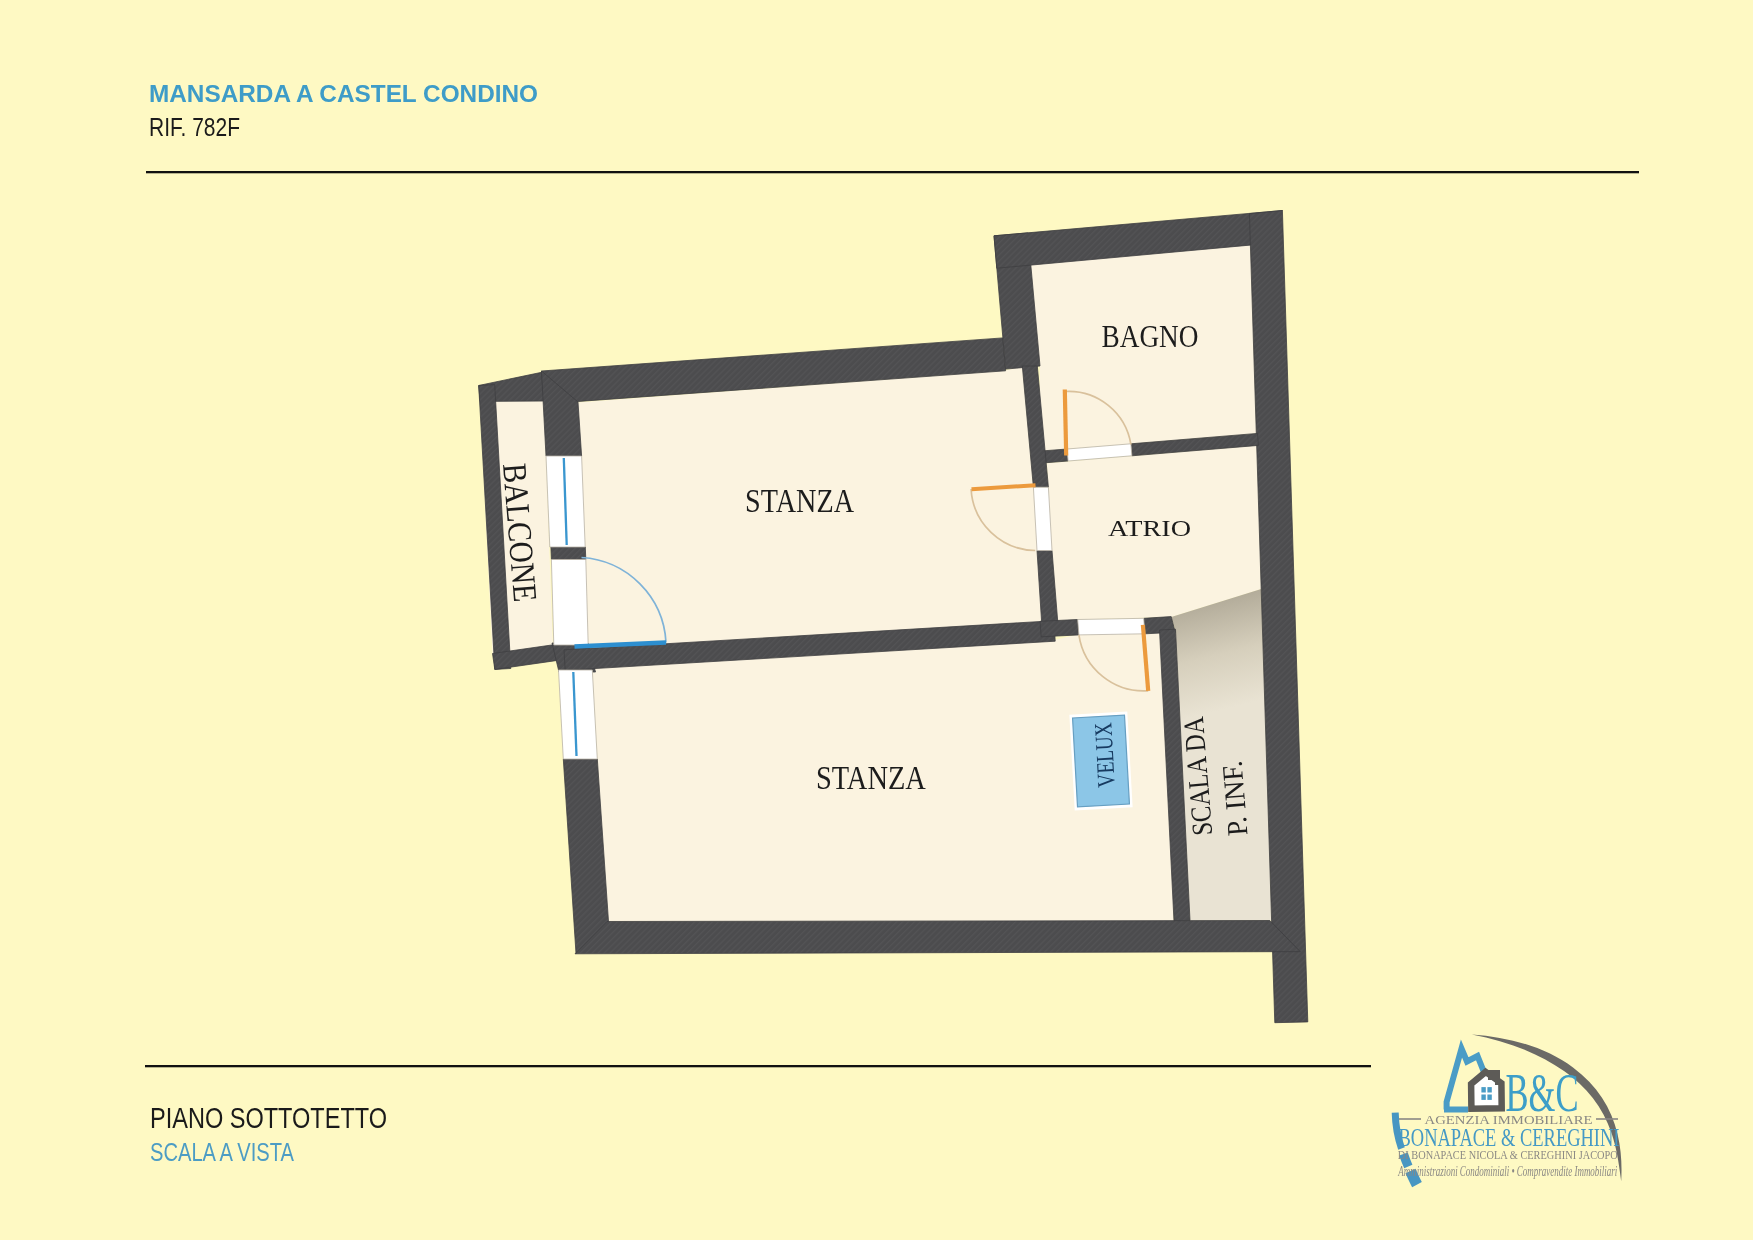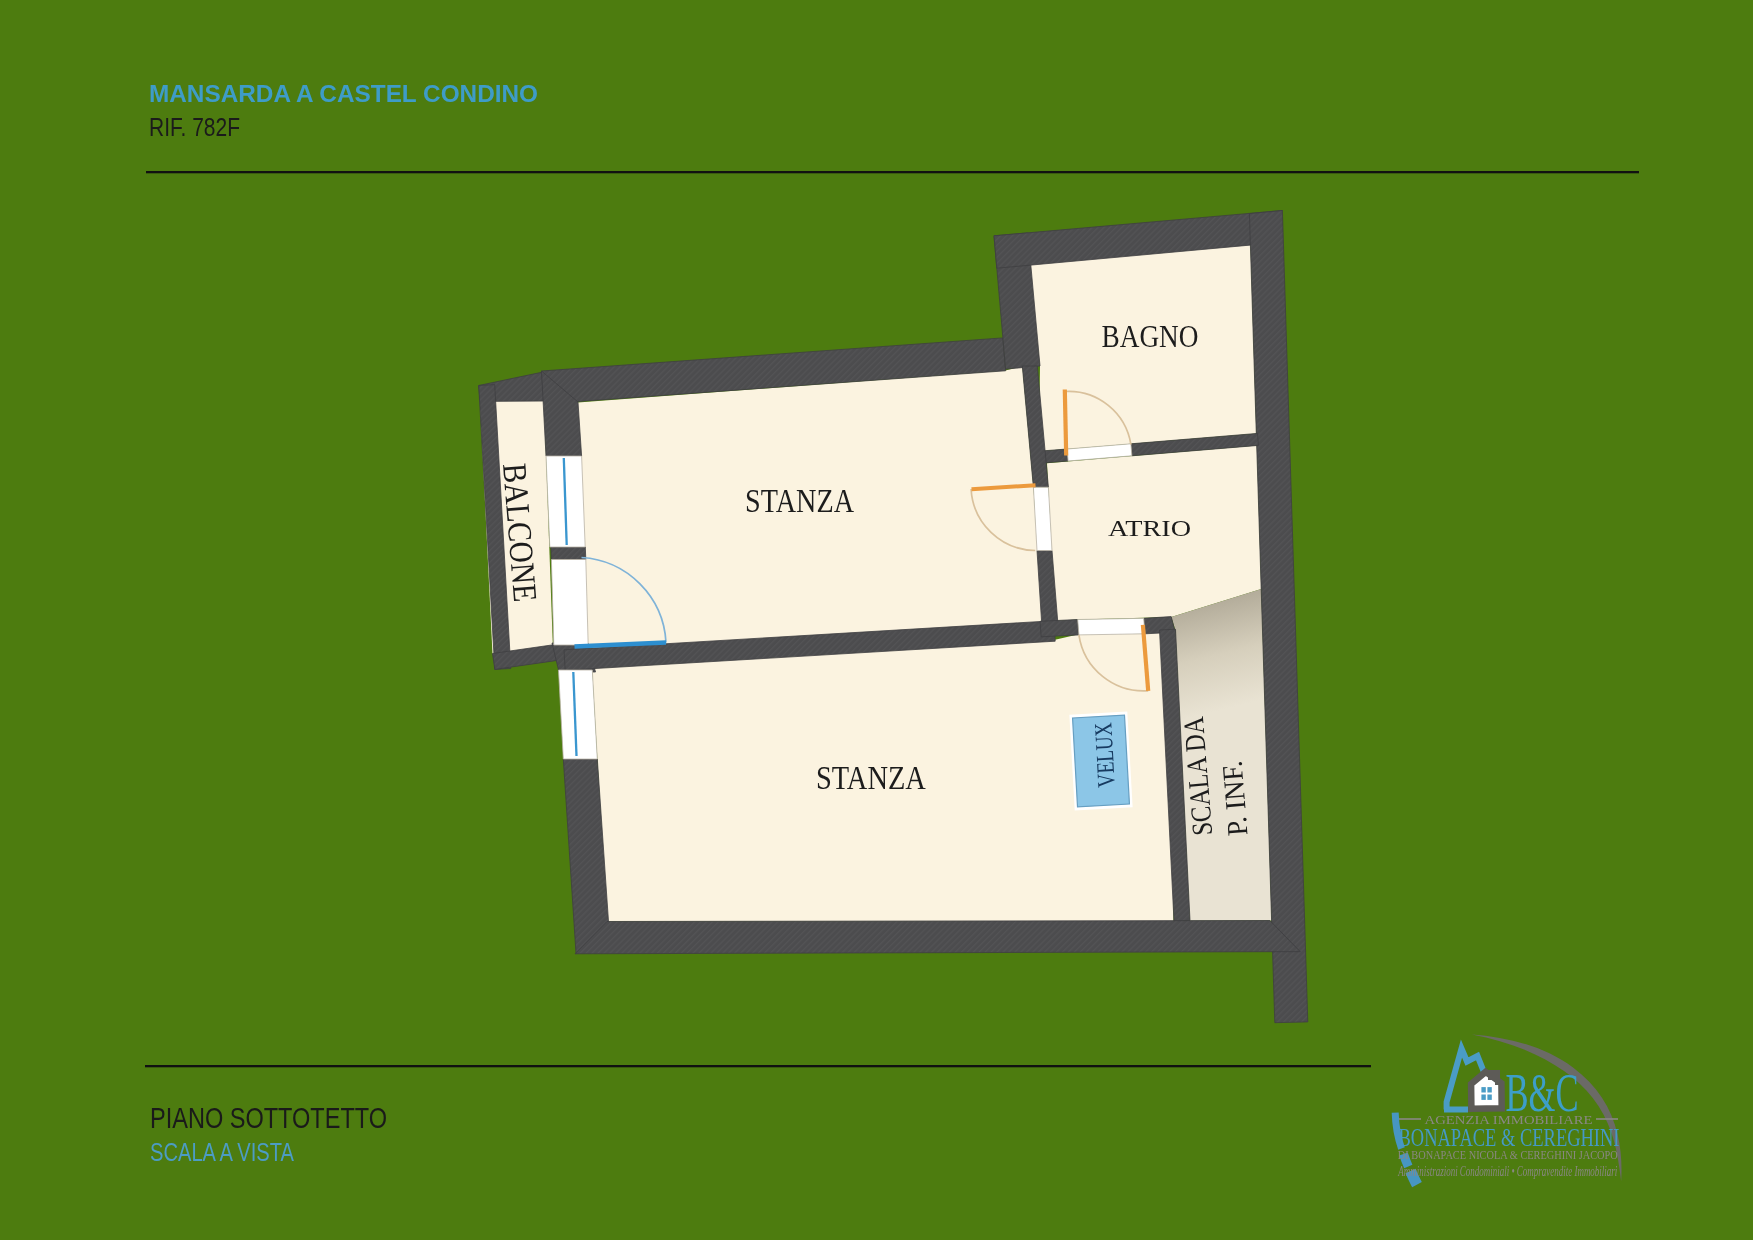--- a/index.html
+++ b/index.html
@@ -3,7 +3,7 @@
 <meta charset="utf-8">
 <style>
   html,body{margin:0;padding:0;background:#ffffff;}
-  .page{position:relative;width:1753px;height:1240px;background:#4d7c0f;overflow:hidden;
+  .page{position:relative;width:1753px;height:1240px;background:#fef9c3;overflow:hidden;
         font-family:"Liberation Sans", sans-serif;}
   svg text{font-family:"Liberation Serif", serif;}
 </style>

